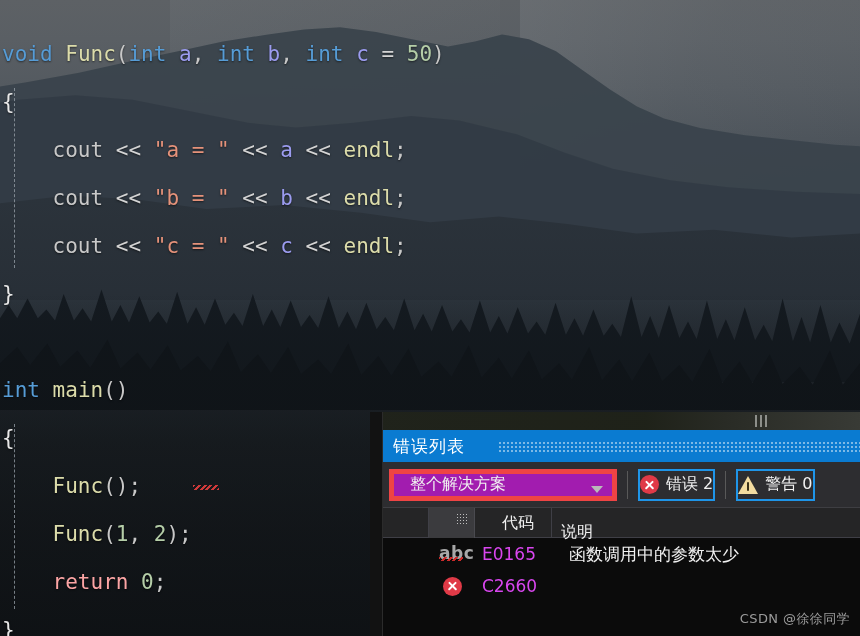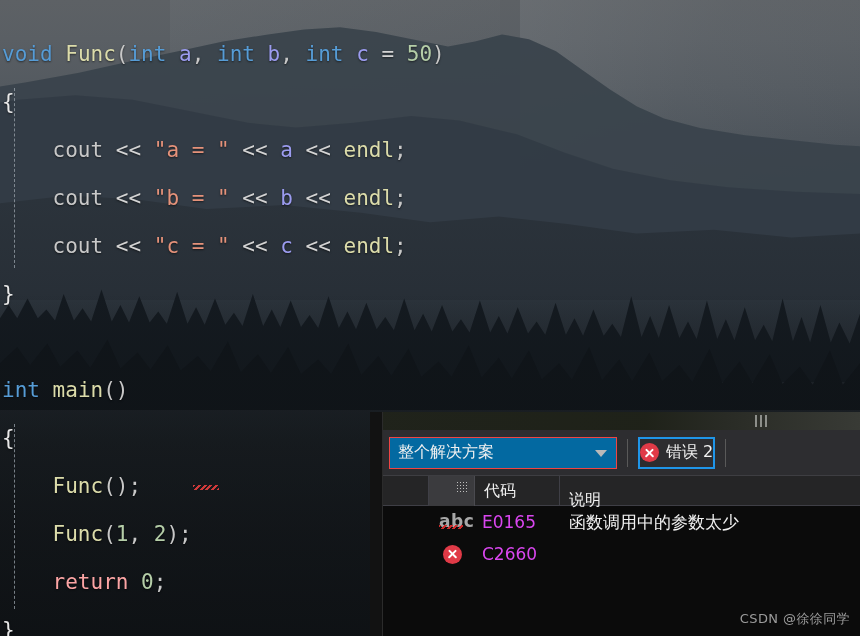--- a/index.html
+++ b/index.html
@@ -370,6 +370,10 @@
 
     <div class="panel-body">
 
+      <div class="title-bar">
+        <span class="title-text">错误列表</span>
+        <div class="title-dots"></div>
+      </div>
 
       <div class="toolbar">
 

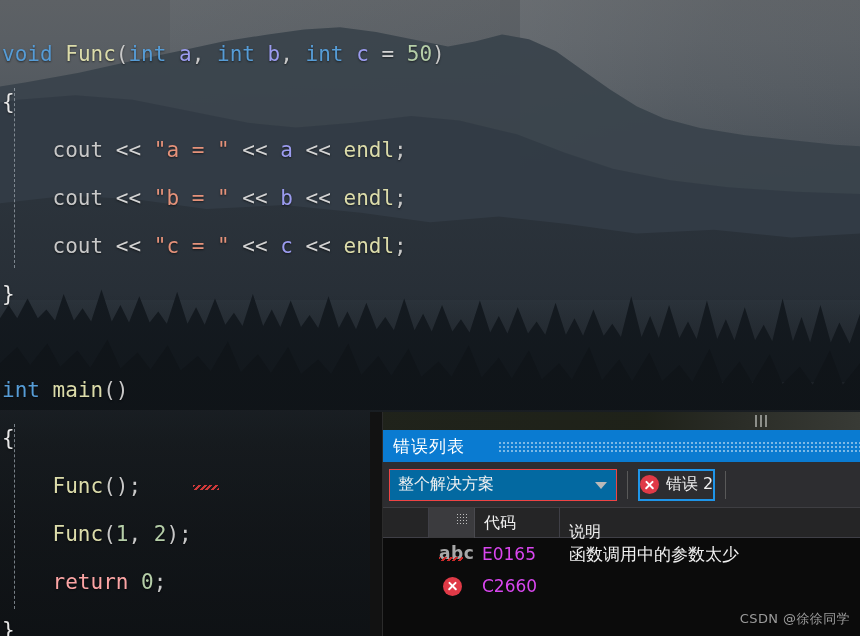--- a/index.html
+++ b/index.html
@@ -220,10 +220,10 @@
   }
   .combo {
     width:228px; height:32px;
-    background:#0369a1;
-    border:1px solid #ef4444;
+    background:#a21caf;
+    border:5px solid #ef4444;
     display:flex; align-items:center;
-    padding:0 8px;
+    padding:0 16px;
     position:relative;
   }
   .combo-value {

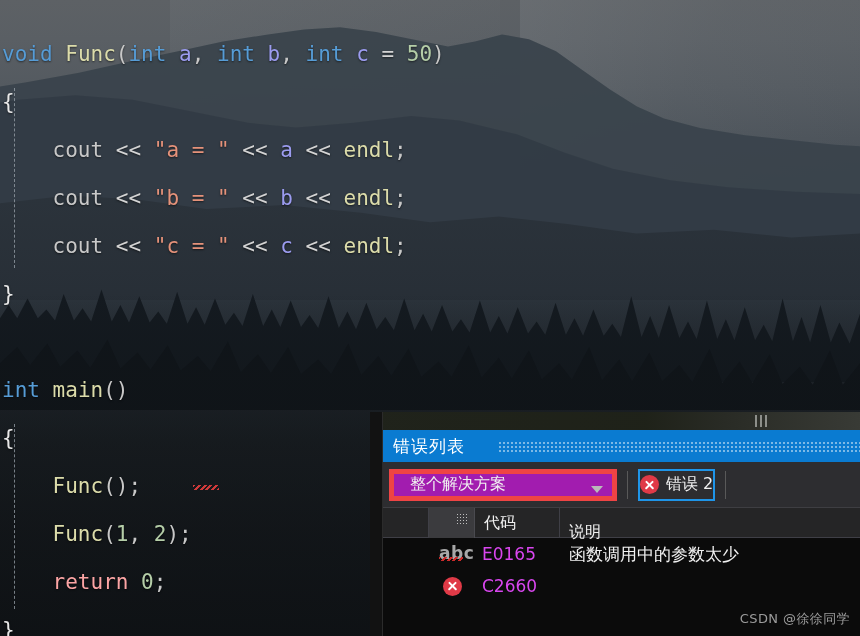--- a/index.html
+++ b/index.html
@@ -391,6 +391,10 @@
 
         <div class="tb-sep"></div>
 
+        <div class="filter-btn">
+          <span class="icon-warn"></span>
+          <span>警告 0</span>
+        </div>
       </div>
 
       <div class="grid-header">

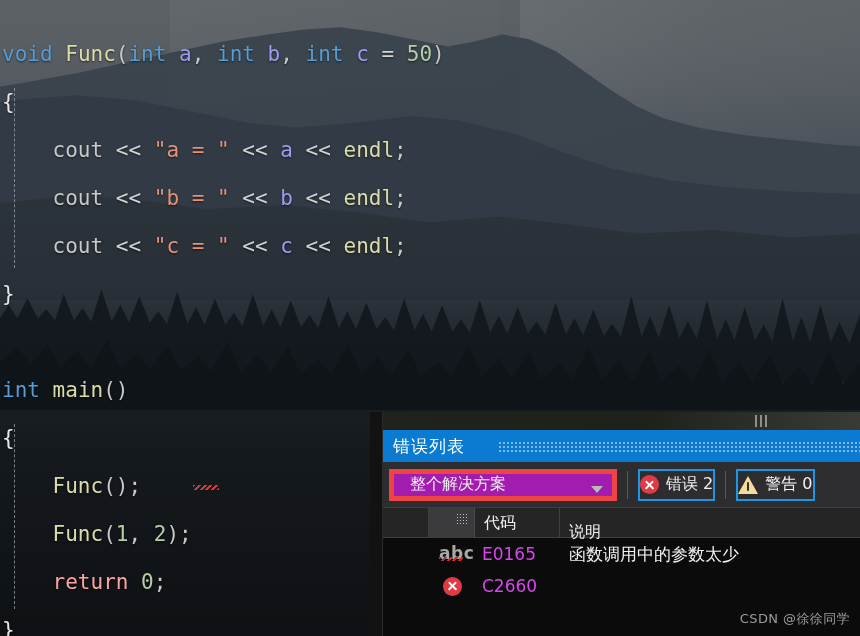--- a/index.html
+++ b/index.html
@@ -295,7 +295,7 @@
     background-image:radial-gradient(circle, rgba(225,225,225,.8) 0.7px, transparent 1px);
     background-size:3px 3px;
   }
-  .gh-code { width:85px; padding-left:9px; border-right:1px solid #3f3f46; height:30px; line-height:30px;}
+  .gh-code { width:77px; padding-left:27px; border-right:1px solid #3f3f46; height:30px; line-height:30px;}
   .gh-desc { flex:1; padding-left:9px; height:30px; line-height:30px;margin-top:19px;}
 
   .grid-rows { background:#0b0b0b; }

